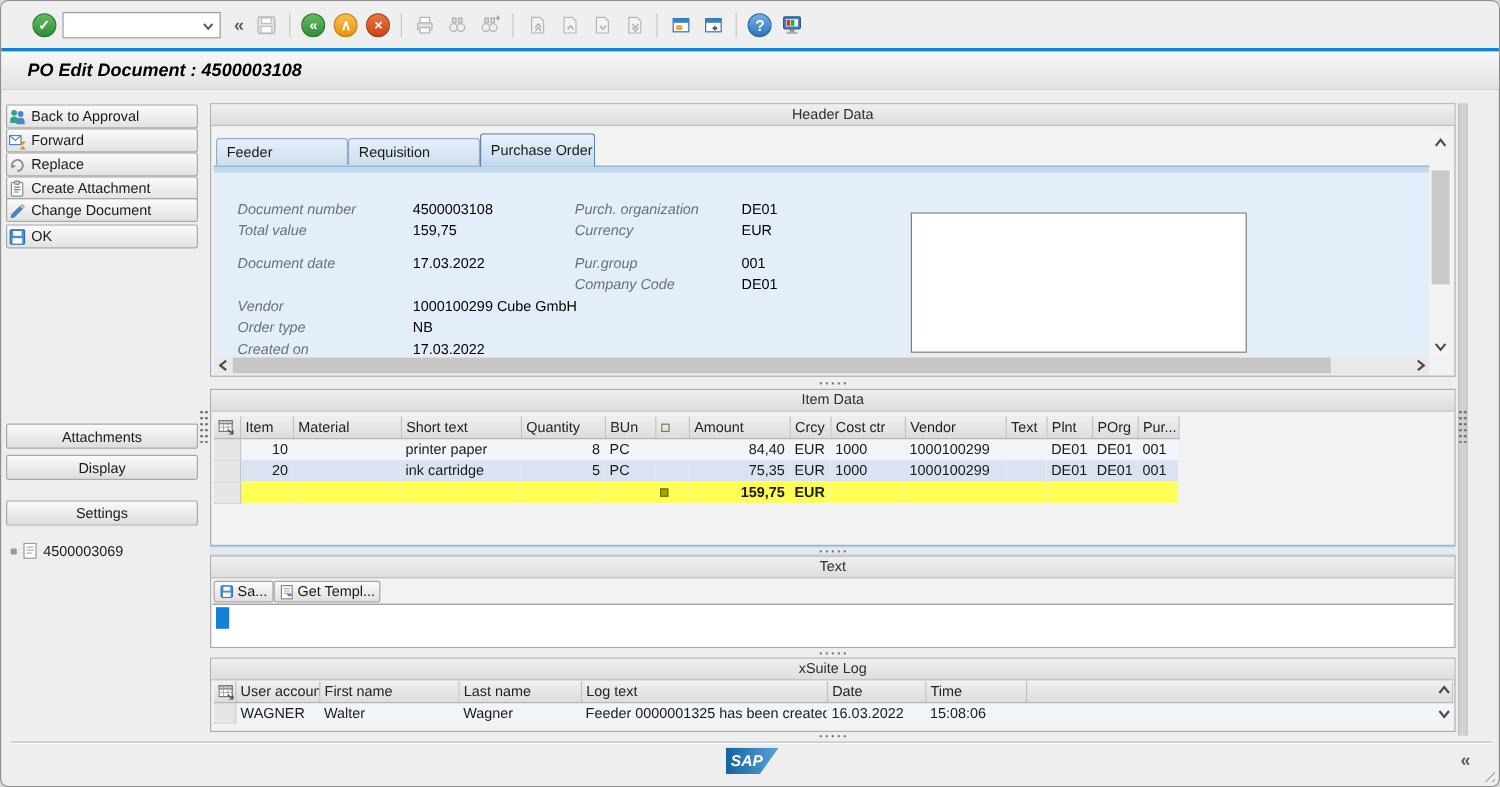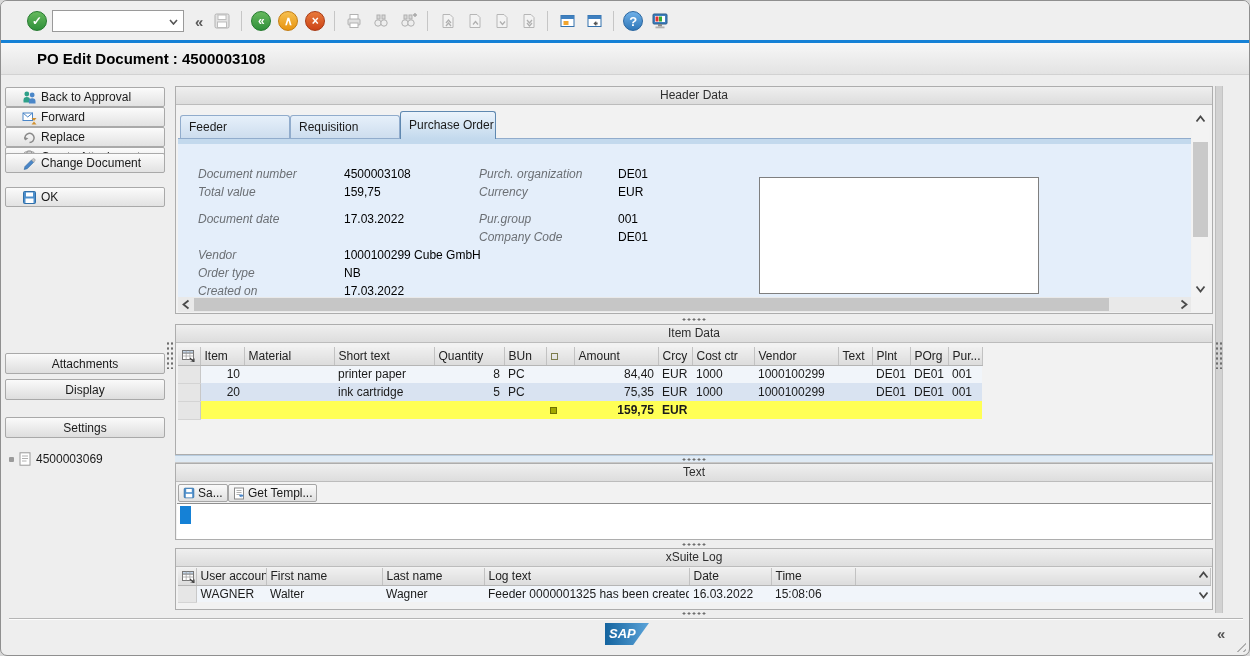--- a/index.html
+++ b/index.html
@@ -28,7 +28,7 @@
   .titlebar{position:absolute;left:0;top:42px;width:1250px;height:32px;
     background:linear-gradient(#f7f7f7,#e3e3e3);border-bottom:1px solid #d2d2d2;
     display:flex;align-items:center;}
-  .titlebar .t{margin-left:36px;font-size:15px;font-weight:bold;color:#000;}
+  .titlebar .t{margin-left:22px;font-size:15px;font-weight:bold;font-style:italic;color:#000;}
   
   .btn-side{position:absolute;left:4px;width:160px;height:20px;
     background:linear-gradient(#fbfbfb,#e2e2e2);border:1px solid #a9a9a9;border-radius:2px;

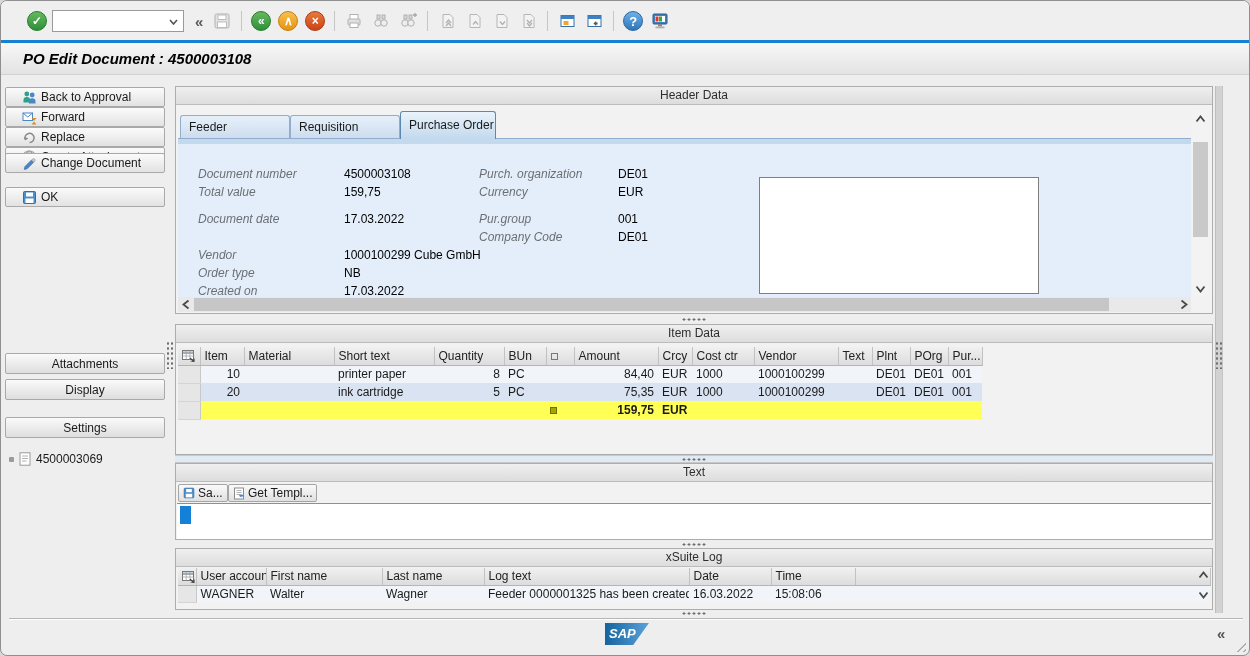--- a/index.html
+++ b/index.html
@@ -32,7 +32,7 @@
   
   .btn-side{position:absolute;left:4px;width:160px;height:20px;
     background:linear-gradient(#fbfbfb,#e2e2e2);border:1px solid #a9a9a9;border-radius:2px;
-    display:flex;align-items:center;gap:4px;padding:0 16px;cursor:default;}
+    display:flex;align-items:center;gap:4px;padding:0 1px;cursor:default;}
   .btn-side span{white-space:nowrap;}
   .btn-nav{position:absolute;left:4px;width:160px;height:21px;
     background:linear-gradient(#fafafa,#dedede);border:1px solid #a9a9a9;border-radius:2px;

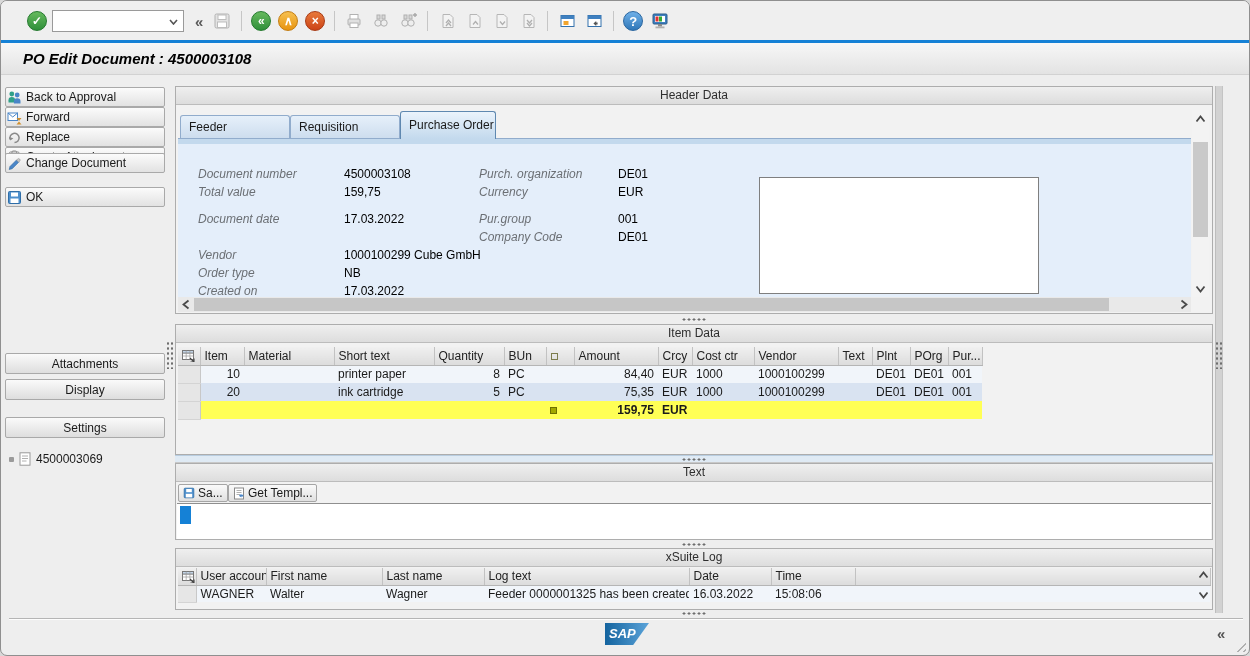--- a/index.html
+++ b/index.html
@@ -257,7 +257,7 @@
       </svg>
     <span>Create Attachment</span>
   </div>
-  <div class="btn-side" style="top:152px">
+  <div class="btn-side" style="top:164px">
     <svg width="15" height="15" viewBox="0 0 15 15">
         <path d="M3 10.5 L9.5 4 l2.2 2.2 L5.2 12.7 l-3 .8 z" fill="#4a86c8" stroke="#2f6aa0" stroke-width="0.6"></path>
         <path d="M9.5 4 l2.2 2.2 1-1 a1.2 1.2 0 0 0-2.2-2.2 z" fill="#c8c8c8" stroke="#8a8a8a" stroke-width="0.5"></path>

